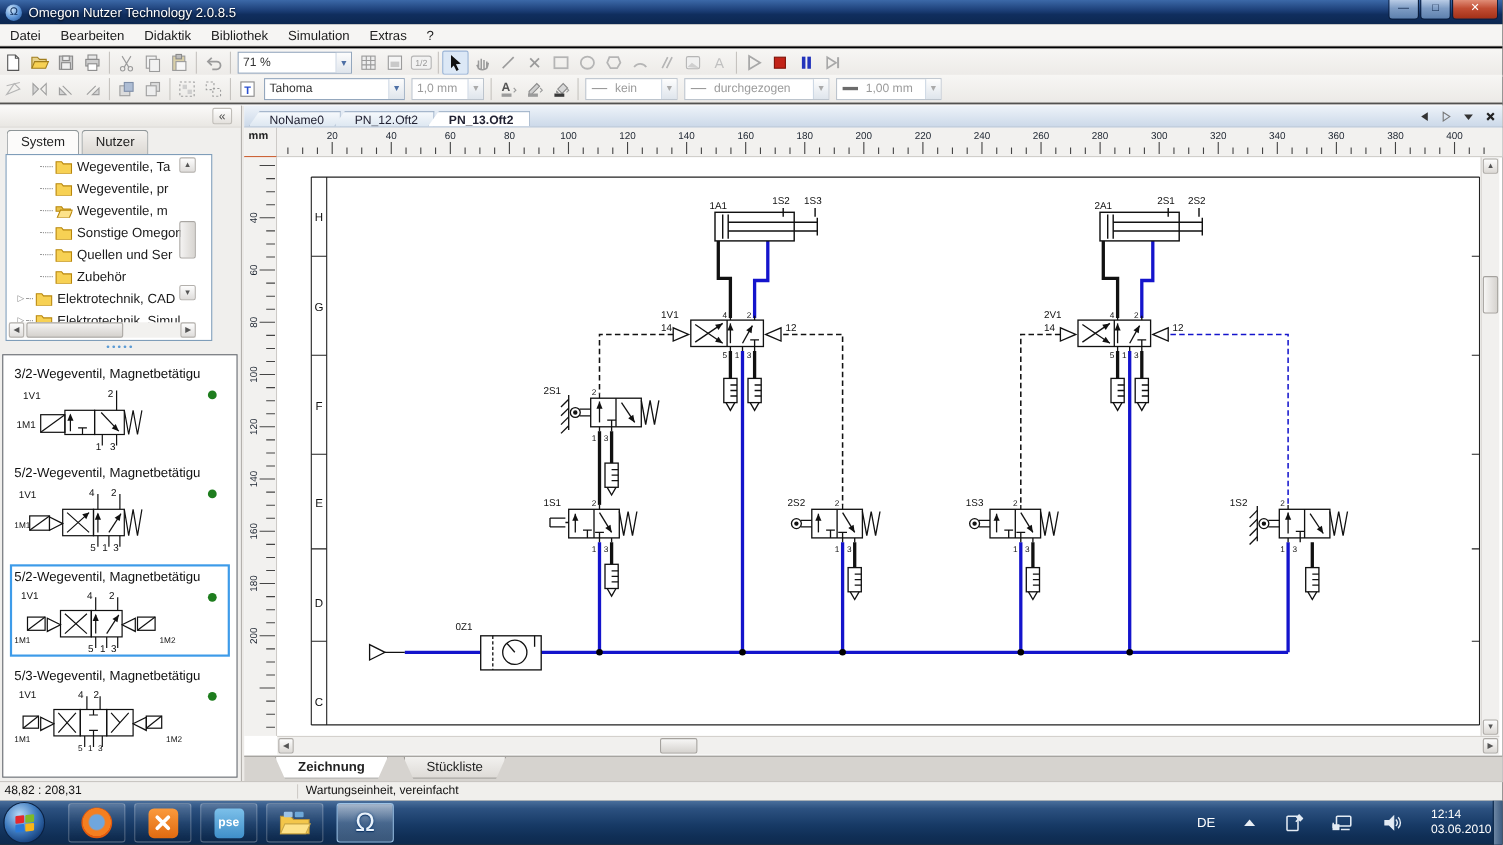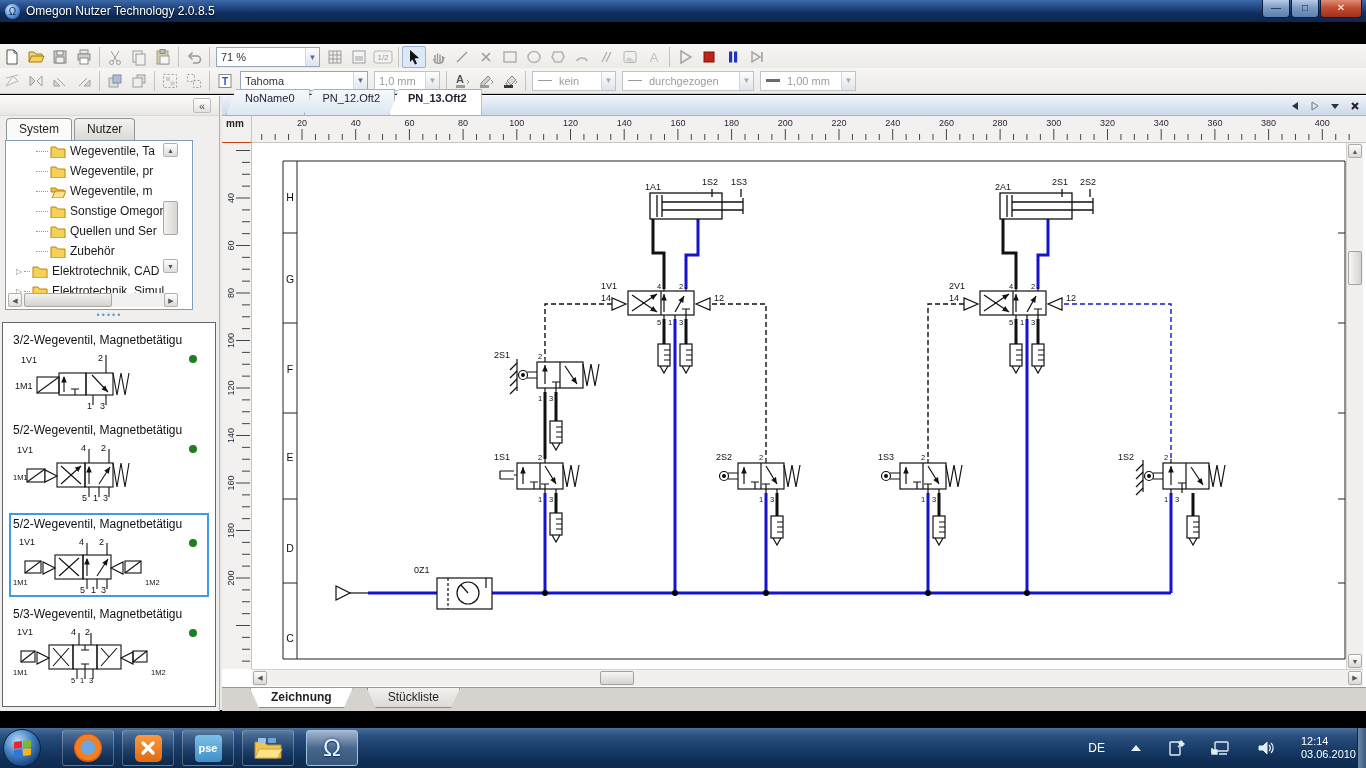--- a/index.html
+++ b/index.html
@@ -149,6 +149,15 @@
     </div>
   </div>
 
+  <div id="menubar">
+    <span class="menuitem">Datei</span>
+    <span class="menuitem">Bearbeiten</span>
+    <span class="menuitem">Didaktik</span>
+    <span class="menuitem">Bibliothek</span>
+    <span class="menuitem">Simulation</span>
+    <span class="menuitem">Extras</span>
+    <span class="menuitem">?</span>
+  </div>
 
   <div id="toolbar1" class="toolbar">
     <div class="tbtn">

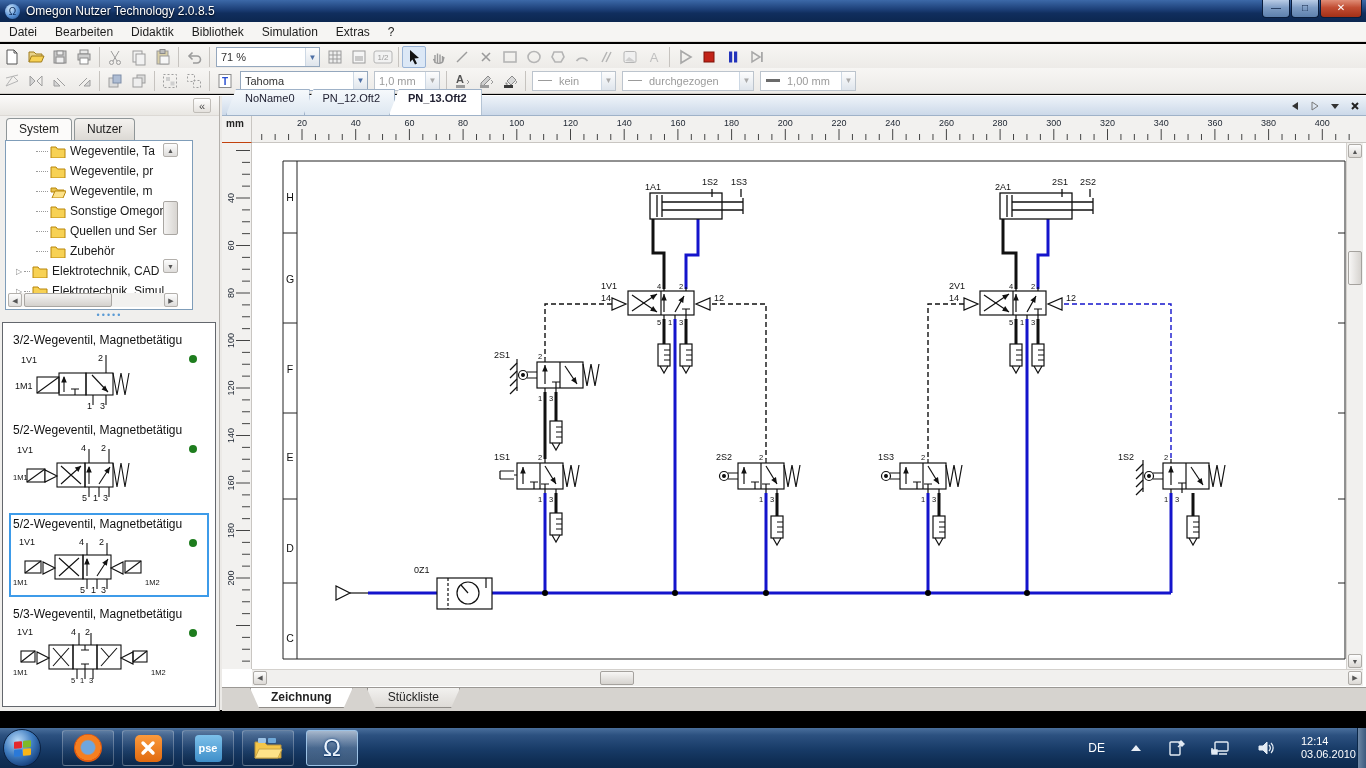--- a/index.html
+++ b/index.html
@@ -82,7 +82,7 @@
   #rightpane { position:absolute; left:222px; top:0; width:1144px; height:615px; background:#fff; }
   #doctabs { position:absolute; left:0; top:0; width:100%; height:20px;
     background:linear-gradient(#eef3f9,#ccd9e9); border-bottom:1px solid #9fb2c8; display:flex; align-items:flex-end; padding-left:4px; }
-  .dtab { height:26px; padding:2px 14px 0 18px; font-size:11px; color:#223;
+  .dtab { height:14px; padding:2px 14px 0 18px; font-size:11px; color:#223;
     background:linear-gradient(#f6f9fc,#dde7f1); border:1px solid #9fb2c8; border-bottom:none;
     clip-path:polygon(10px 0, 100% 0, 100% 100%, 0 100%); margin-right:-6px; }
   .dtab.active { background:#fff; font-weight:bold; z-index:3; position:relative; }

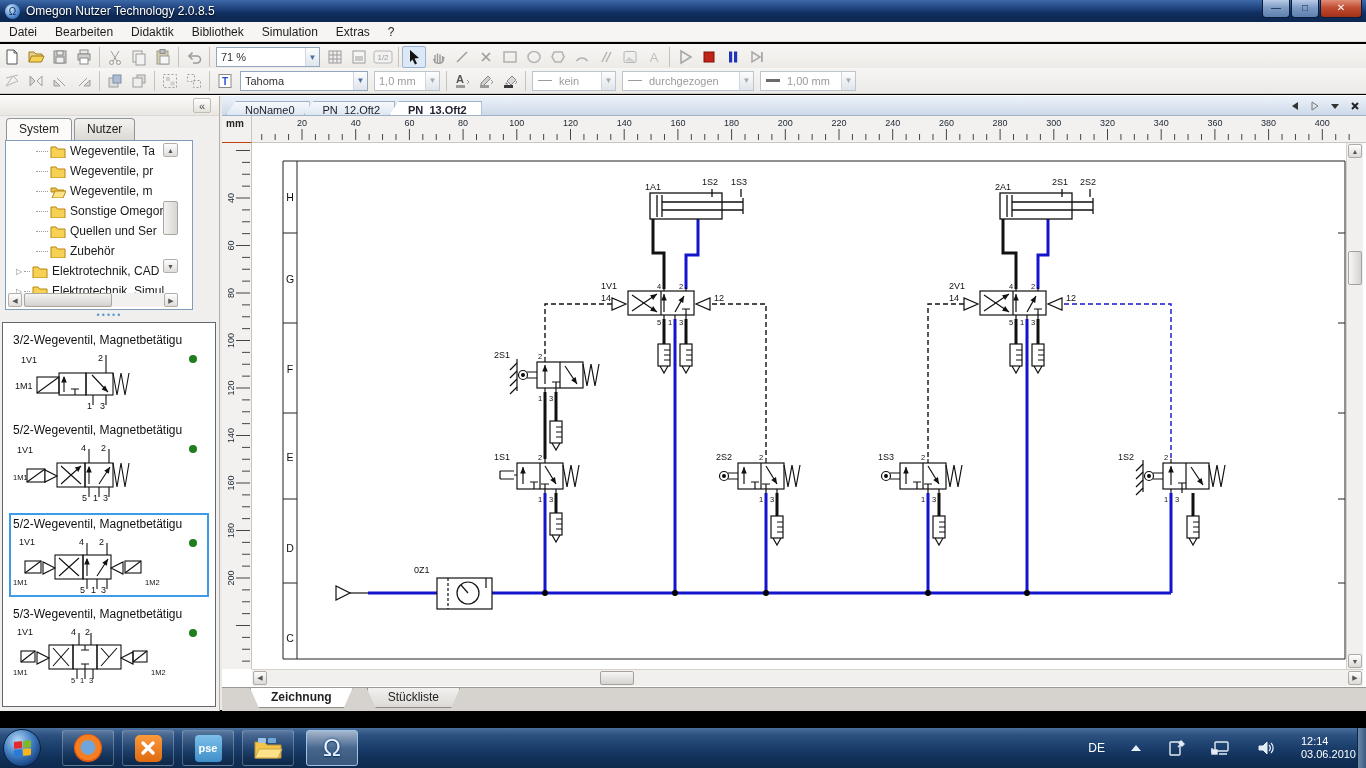--- a/index.html
+++ b/index.html
@@ -1093,6 +1093,11 @@
     </div>
   </div>
 
+  <div id="statusbar">
+    <span class="coords">48,82 : 208,31</span>
+    <span class="sdiv"></span>
+    <span class="msg">Wartungseinheit, vereinfacht</span>
+  </div>
 
   <div id="taskbar">
     <div id="startorb">

